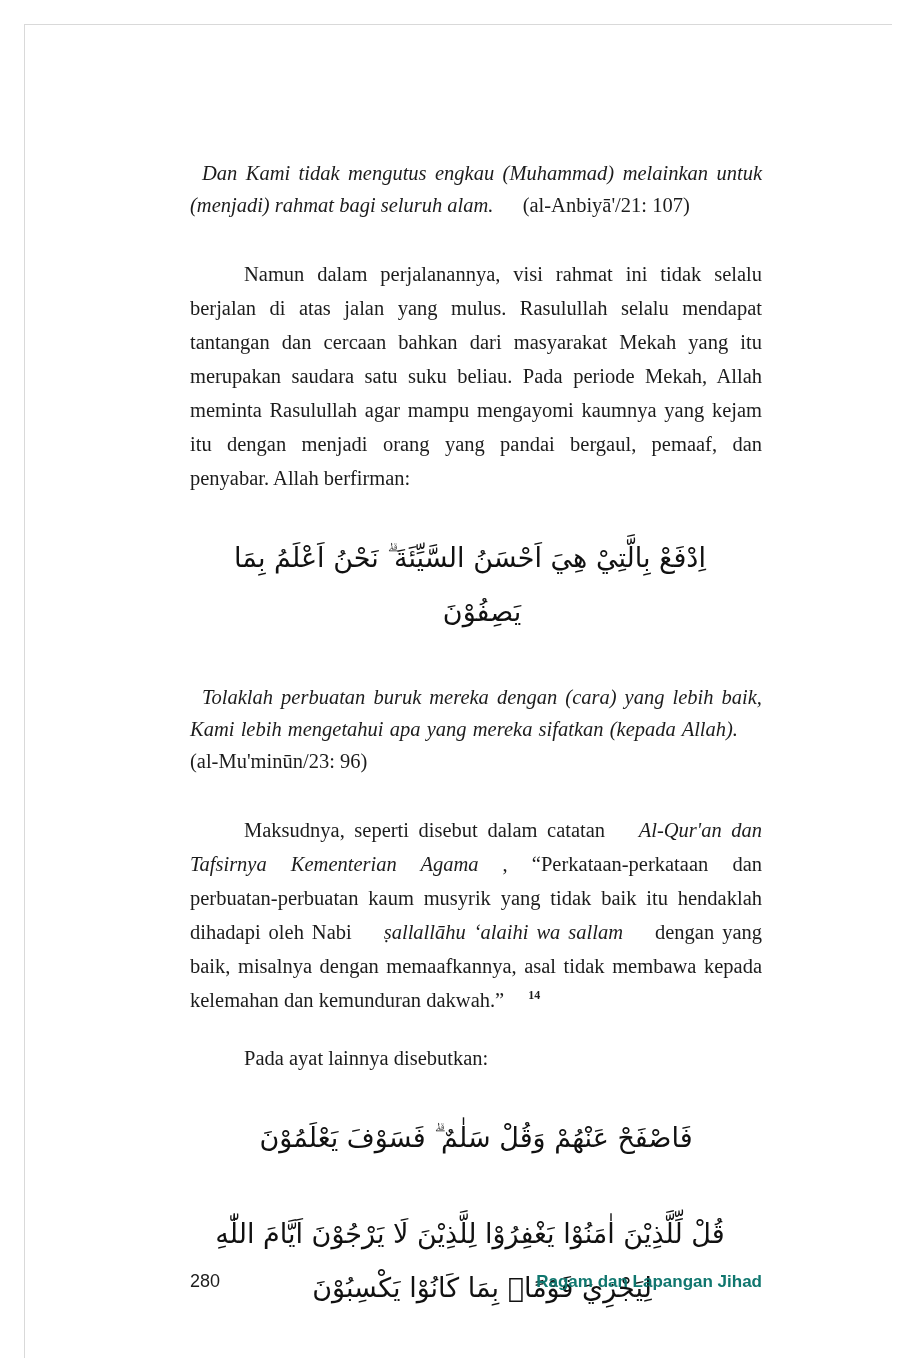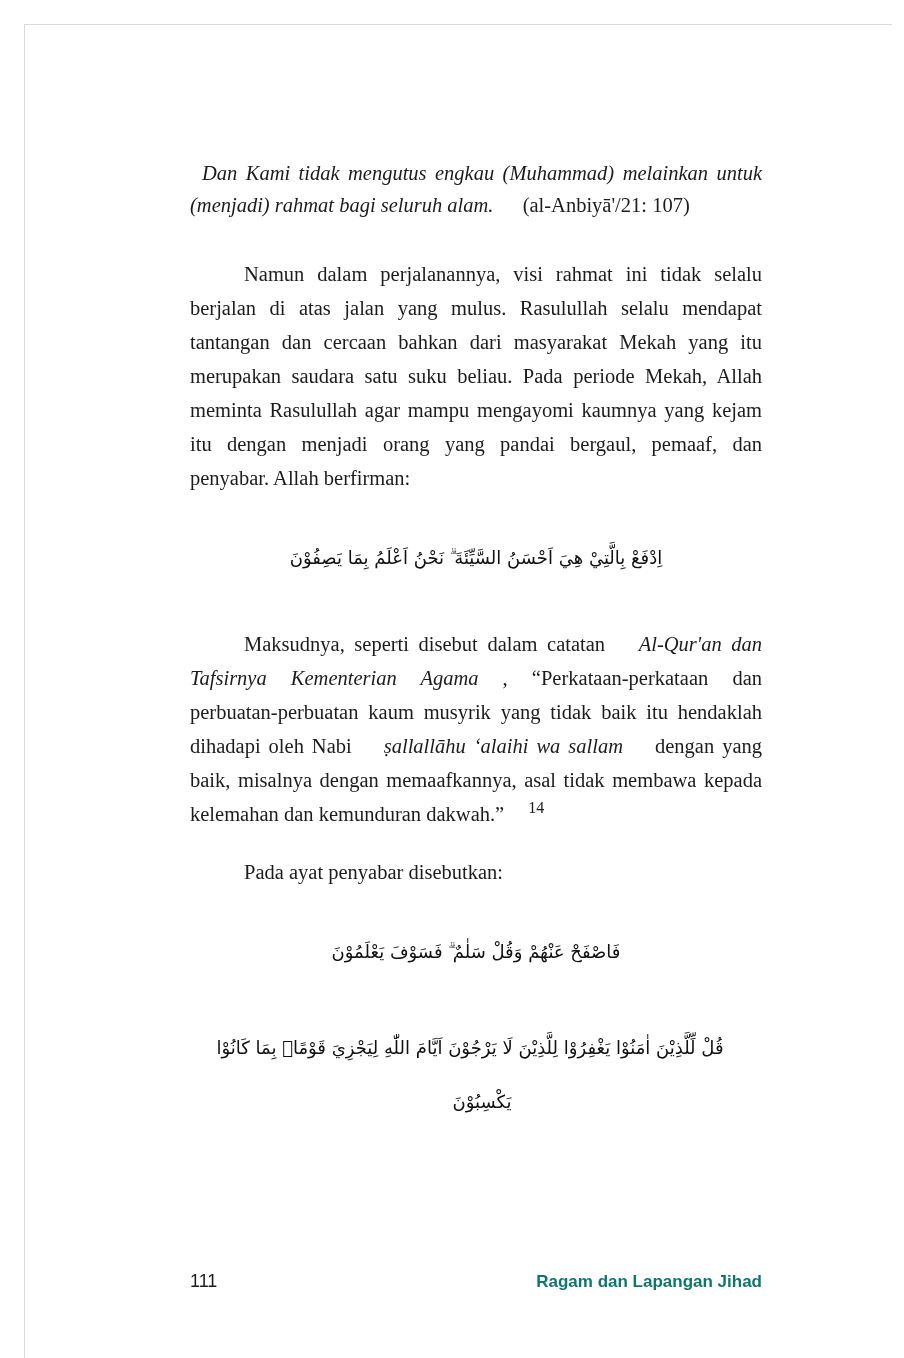--- a/index.html
+++ b/index.html
@@ -38,7 +38,7 @@
     direction: rtl;
     text-align: center;
     font-family: "DejaVu Sans", sans-serif;
-    font-size: 18px;
+    font-size: 27px;
     line-height: 54px;
     margin: 12px 0 18px 0;
     text-indent: 0;

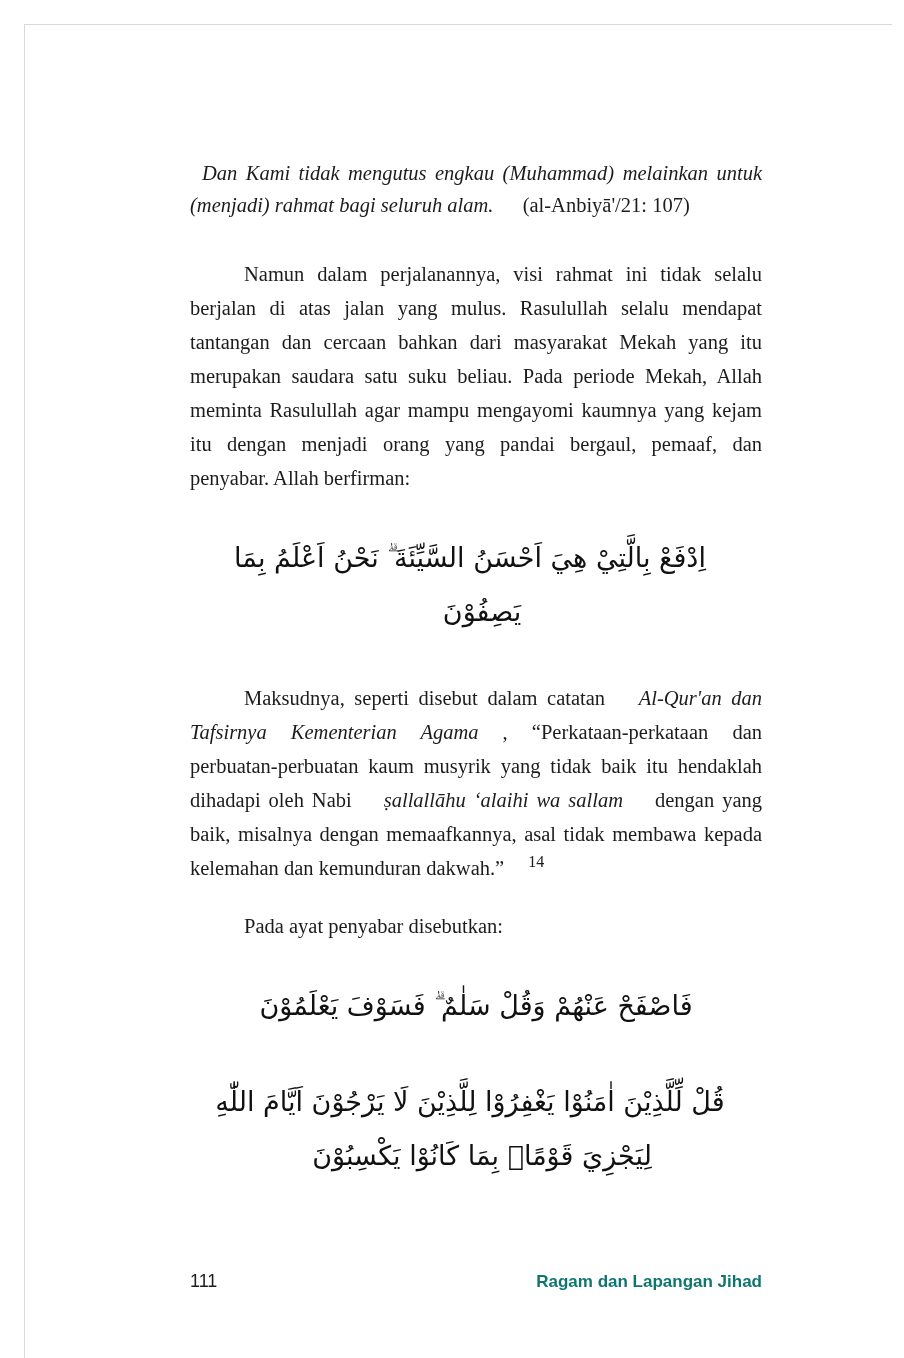--- a/index.html
+++ b/index.html
@@ -79,6 +79,7 @@
       <p class="quote"><span class="i">Dan Kami tidak mengutus engkau (Muhammad) melainkan untuk (menjadi) rahmat bagi seluruh alam.</span><span> (al-Anbiyā'/21: 107)</span></p>
       <p class="body"><span>Namun dalam perjalanannya, visi rahmat ini tidak selalu berjalan di atas jalan yang mulus. Rasulullah selalu mendapat tantangan dan cercaan bahkan dari masyarakat Mekah yang itu merupakan saudara satu suku beliau. Pada periode Mekah, Allah meminta Rasulullah agar mampu mengayomi kaumnya yang kejam itu dengan menjadi orang yang pandai bergaul, pemaaf, dan penyabar. Allah berfirman:</span></p>
       <p class="arabic" lang="ar" dir="rtl"><span>اِدْفَعْ بِالَّتِيْ هِيَ اَحْسَنُ السَّيِّئَةَ ۗ نَحْنُ اَعْلَمُ بِمَا يَصِفُوْنَ</span></p>
+      <p class="quote"><span class="i">Tolaklah perbuatan buruk mereka dengan (cara) yang lebih baik, Kami lebih mengetahui apa yang mereka sifatkan (kepada Allah).</span><span> (al-Mu'minūn/23: 96)</span></p>
       <p class="body"><span>Maksudnya, seperti disebut dalam catatan </span><span class="i">Al-Qur'an dan Tafsirnya Kementerian Agama</span><span>, “Perkataan-perkataan dan perbuatan-perbuatan kaum musyrik yang tidak baik itu hendaklah dihadapi oleh Nabi </span><span class="i">ṣallallāhu ‘alaihi wa sallam</span><span> dengan yang baik, misalnya dengan memaafkannya, asal tidak membawa kepada kelemahan dan kemunduran dakwah.”</span><sup>14</sup></p>
       <p class="body"><span>Pada ayat penyabar disebutkan:</span></p>
       <p class="arabic" lang="ar" dir="rtl"><span>فَاصْفَحْ عَنْهُمْ وَقُلْ سَلٰمٌ ۗ فَسَوْفَ يَعْلَمُوْنَ</span></p>

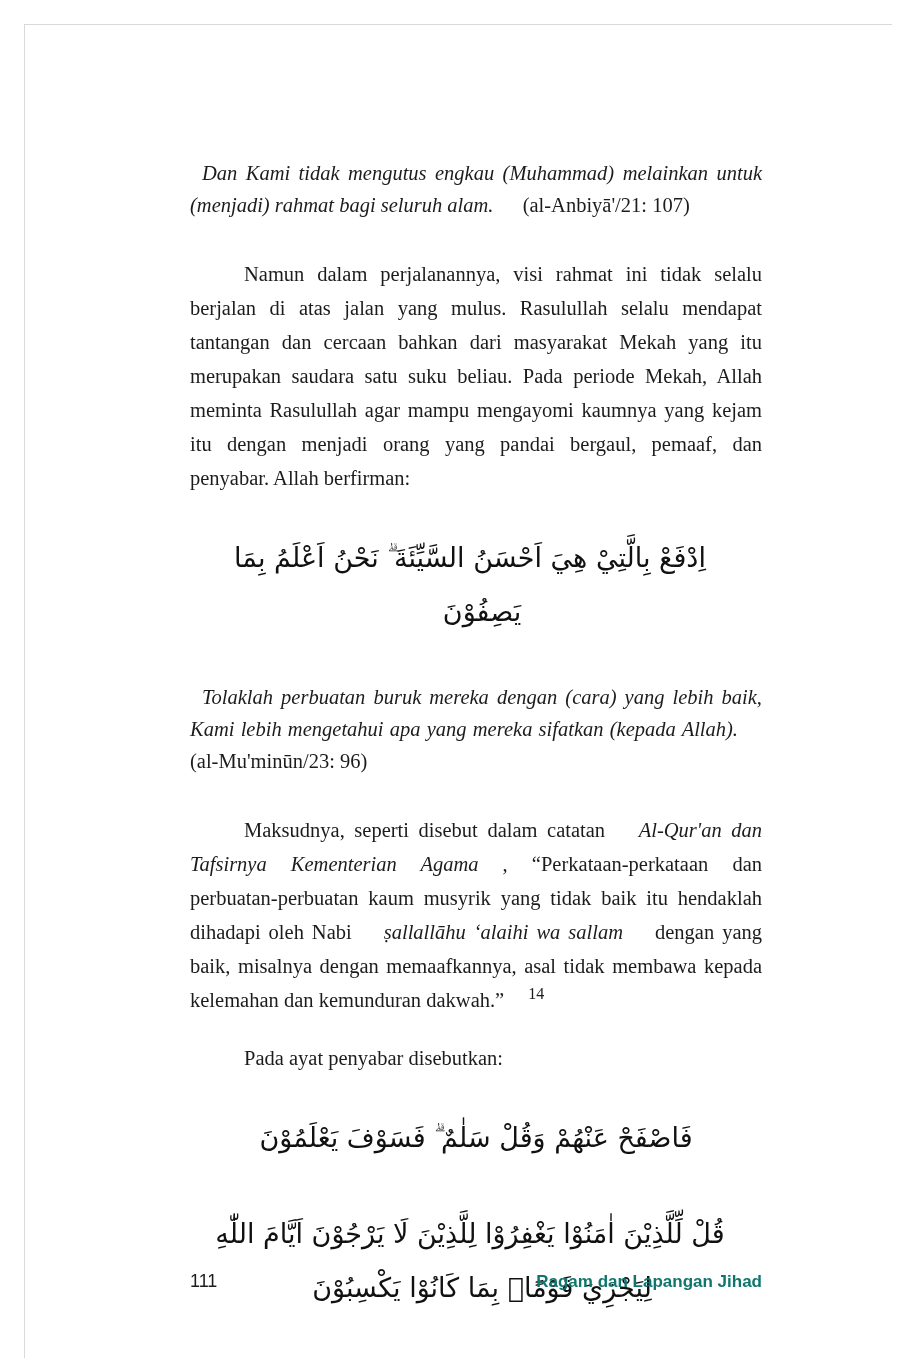--- a/index.html
+++ b/index.html
@@ -45,9 +45,10 @@
     color: #111;
   }
   sup {
-    font-size: 16px;
+    font-size: 12px;
     vertical-align: super;
     line-height: 0;
+    font-weight: bold;
   }
   .footer {
     position: absolute;

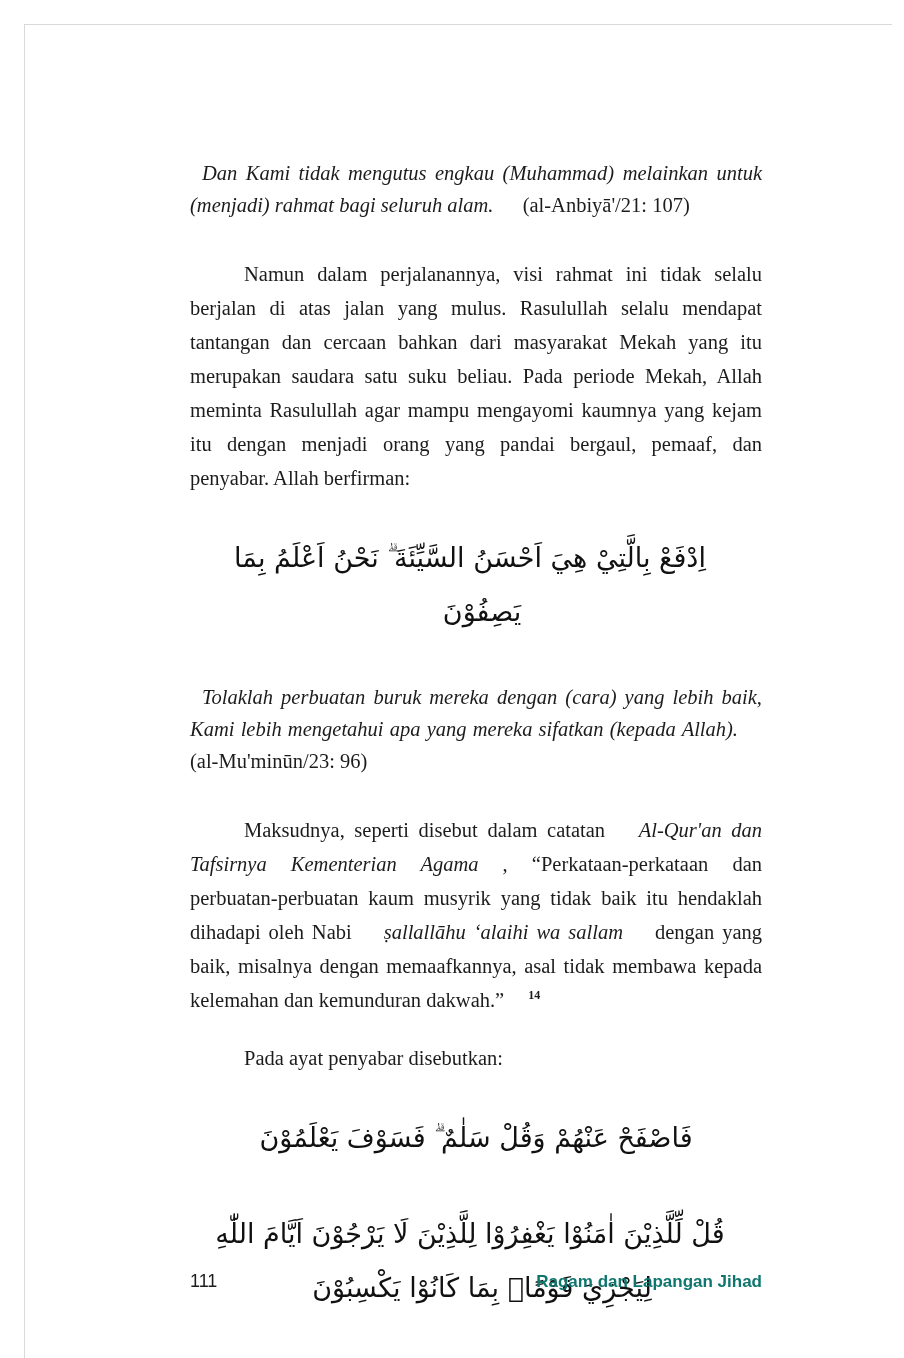--- a/index.html
+++ b/index.html
@@ -82,7 +82,7 @@
       <p class="arabic" lang="ar" dir="rtl"><span>اِدْفَعْ بِالَّتِيْ هِيَ اَحْسَنُ السَّيِّئَةَ ۗ نَحْنُ اَعْلَمُ بِمَا يَصِفُوْنَ</span></p>
       <p class="quote"><span class="i">Tolaklah perbuatan buruk mereka dengan (cara) yang lebih baik, Kami lebih mengetahui apa yang mereka sifatkan (kepada Allah).</span><span> (al-Mu'minūn/23: 96)</span></p>
       <p class="body"><span>Maksudnya, seperti disebut dalam catatan </span><span class="i">Al-Qur'an dan Tafsirnya Kementerian Agama</span><span>, “Perkataan-perkataan dan perbuatan-perbuatan kaum musyrik yang tidak baik itu hendaklah dihadapi oleh Nabi </span><span class="i">ṣallallāhu ‘alaihi wa sallam</span><span> dengan yang baik, misalnya dengan memaafkannya, asal tidak membawa kepada kelemahan dan kemunduran dakwah.”</span><sup>14</sup></p>
-      <p class="body"><span>Pada ayat penyabar disebutkan:</span></p>
+      <p class="body"><span>Pada ayat lainnya disebutkan:</span></p>
       <p class="arabic" lang="ar" dir="rtl"><span>فَاصْفَحْ عَنْهُمْ وَقُلْ سَلٰمٌ ۗ فَسَوْفَ يَعْلَمُوْنَ</span></p>
       <p class="arabic" lang="ar" dir="rtl"><span>قُلْ لِّلَّذِيْنَ اٰمَنُوْا يَغْفِرُوْا لِلَّذِيْنَ لَا يَرْجُوْنَ اَيَّامَ اللّٰهِ لِيَجْزِيَ قَوْمًاۢ بِمَا كَانُوْا يَكْسِبُوْنَ</span></p>
     </main>

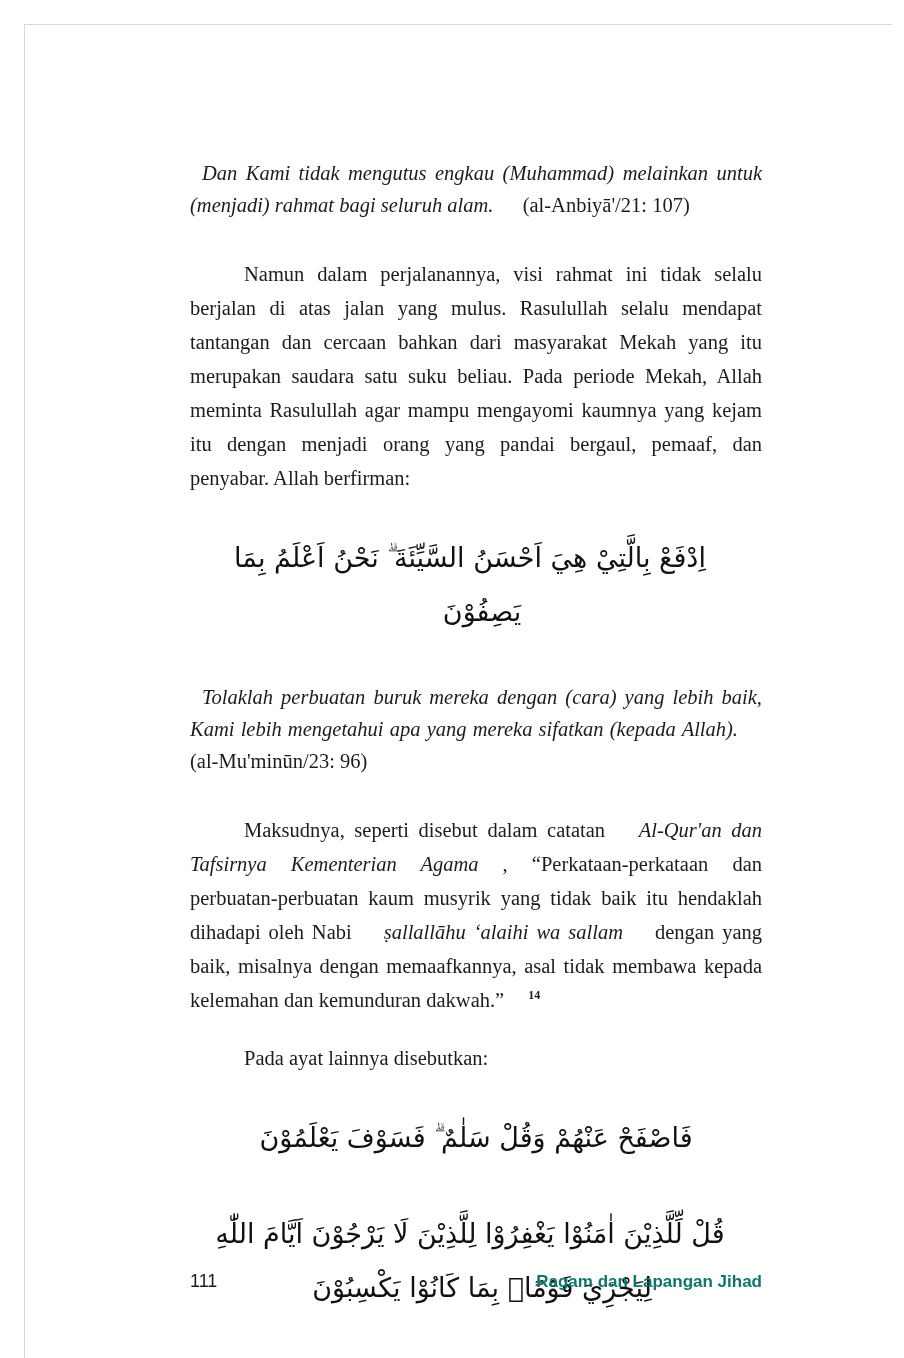--- a/index.html
+++ b/index.html
@@ -88,7 +88,7 @@
     </main>
 
   <div class="footer">
-    <span class="pagenum">111</span>
+    <span class="pagenum">280</span>
     <span class="runtitle">Ragam dan Lapangan Jihad</span>
   </div>
 

